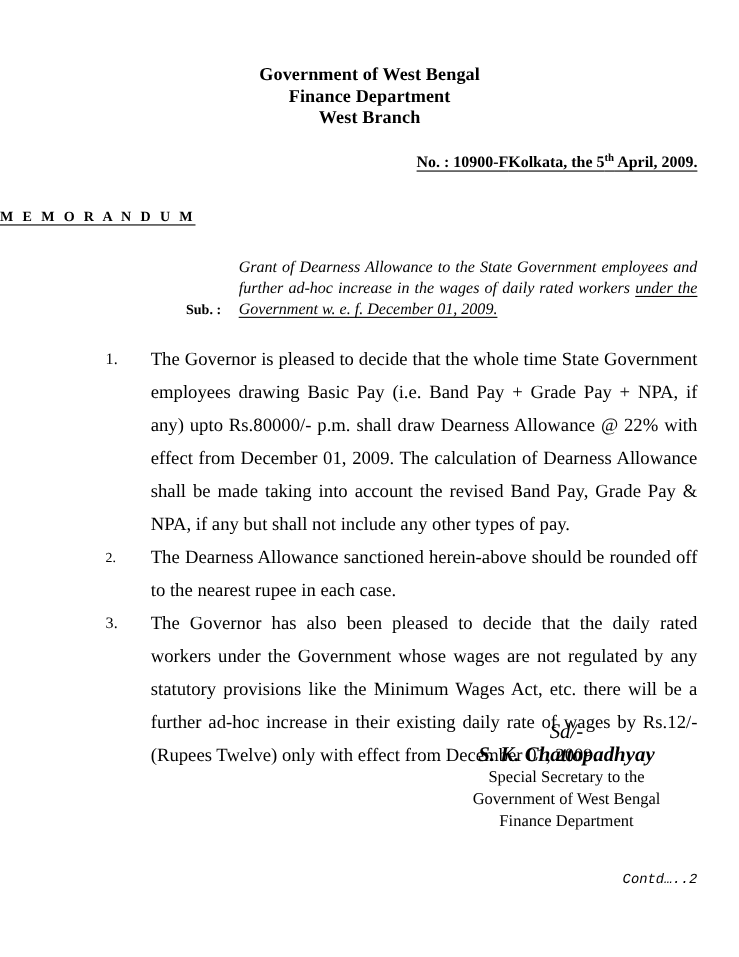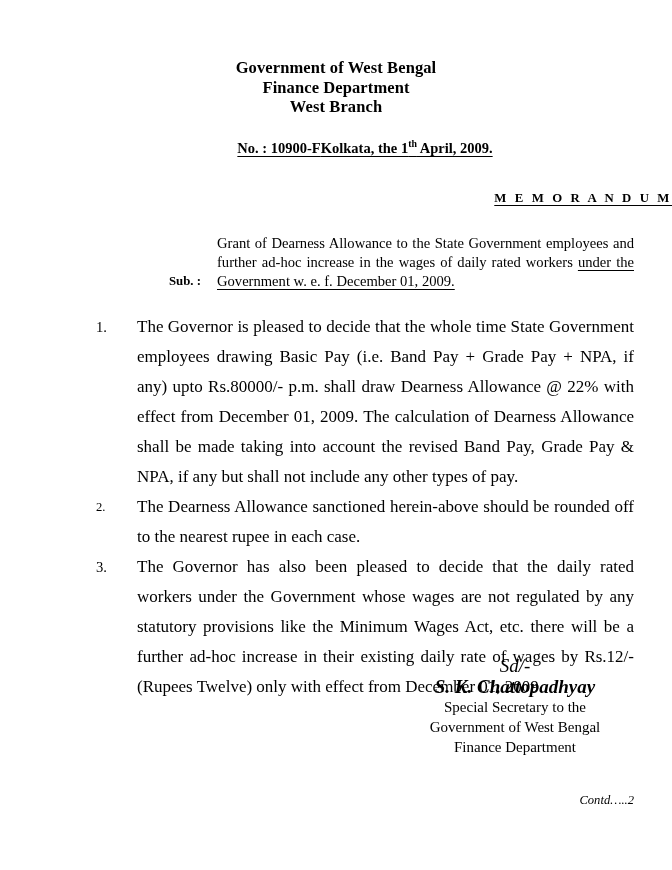--- a/index.html
+++ b/index.html
@@ -45,7 +45,7 @@
     top: 140px;
     width: 538px;
     display: flex;
-    justify-content: center;
+    justify-content: flex-end;
     align-items: baseline;
     font-weight: bold;
     font-size: 14.5px;

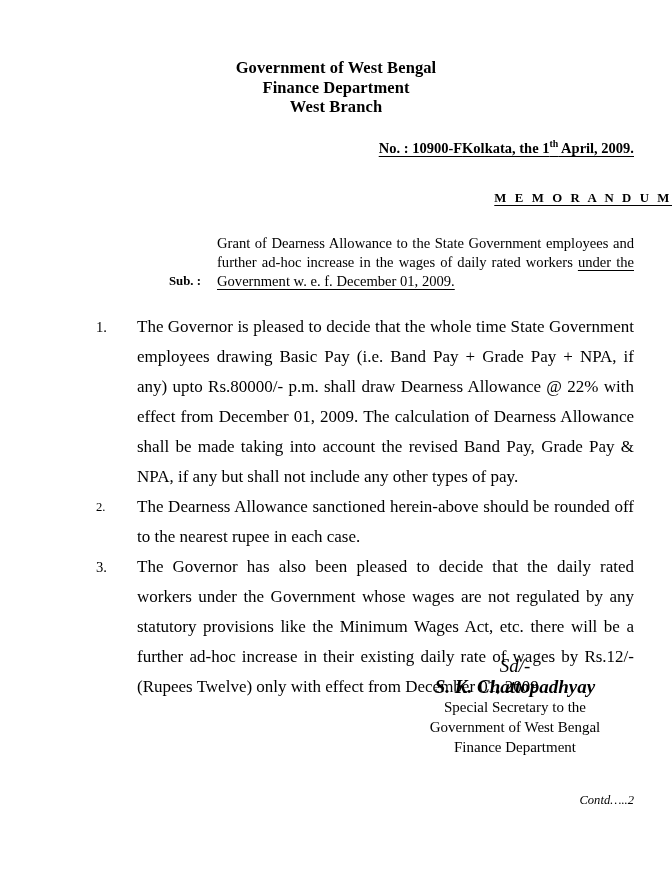--- a/index.html
+++ b/index.html
@@ -187,7 +187,7 @@
 
   <div class="refline">
     <span class="underlined">No.  : 10900-F</span>
-    <span class="underlined"><span>Kolkata, the 1</span><sup class="ord">th</sup><span> April, 2009.</span></span>
+    <span class="underlined"><span>Kolkata, the 5</span><sup class="ord">th</sup><span> April, 2009.</span></span>
   </div>
 
   <div class="memo-title">

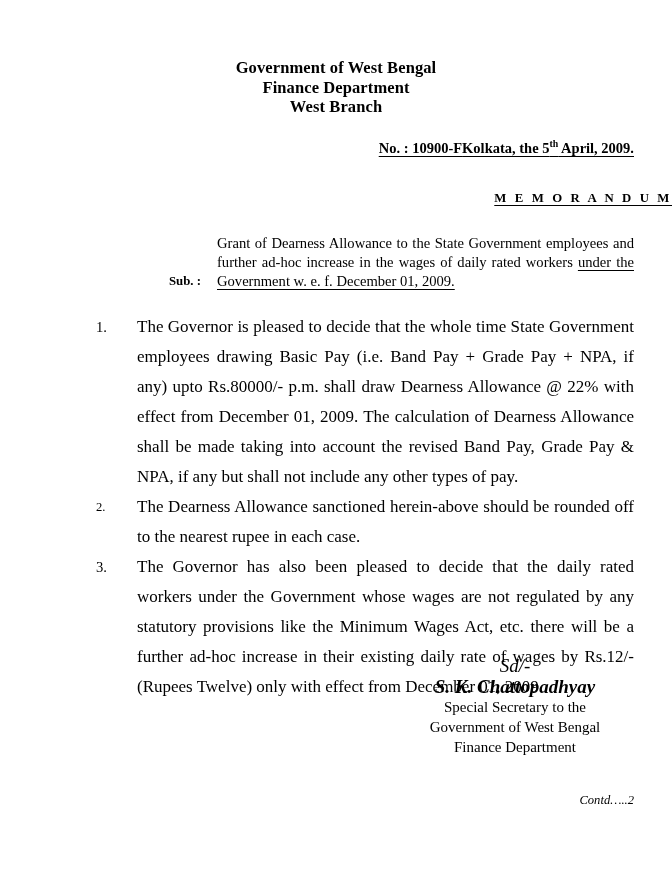--- a/index.html
+++ b/index.html
@@ -67,7 +67,7 @@
     left: 0;
     top: 188px;
     width: 672px;
-    text-align: right;
+    text-align: left;
   }
   .memo-title span {
     font-weight: bold;

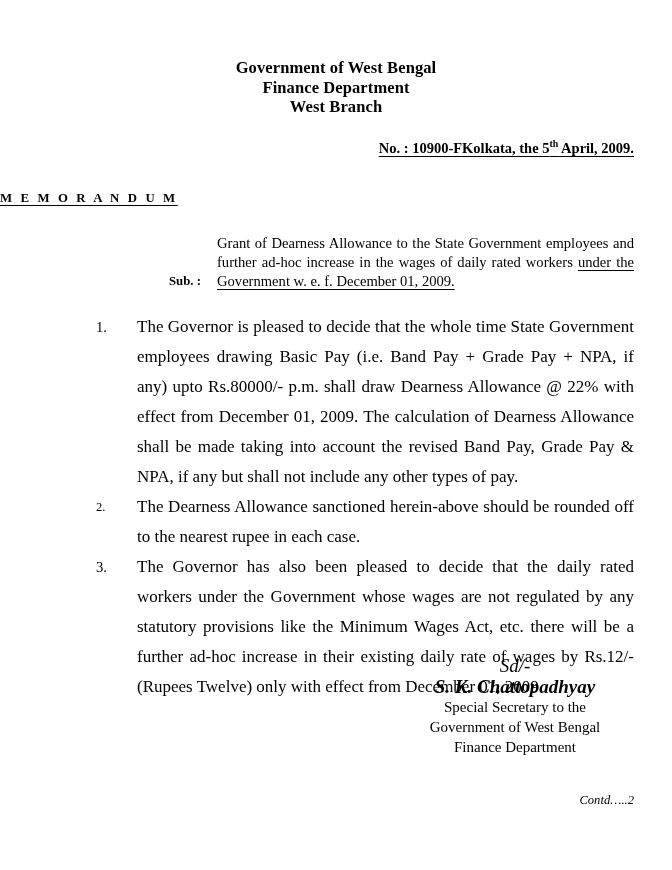--- a/index.html
+++ b/index.html
@@ -101,6 +101,7 @@
     line-height: 19px;
     text-align: justify;
     text-align-last: left;
+    font-style: italic;
   }
   .subject .sub-body .l3 {
     text-decoration: underline;

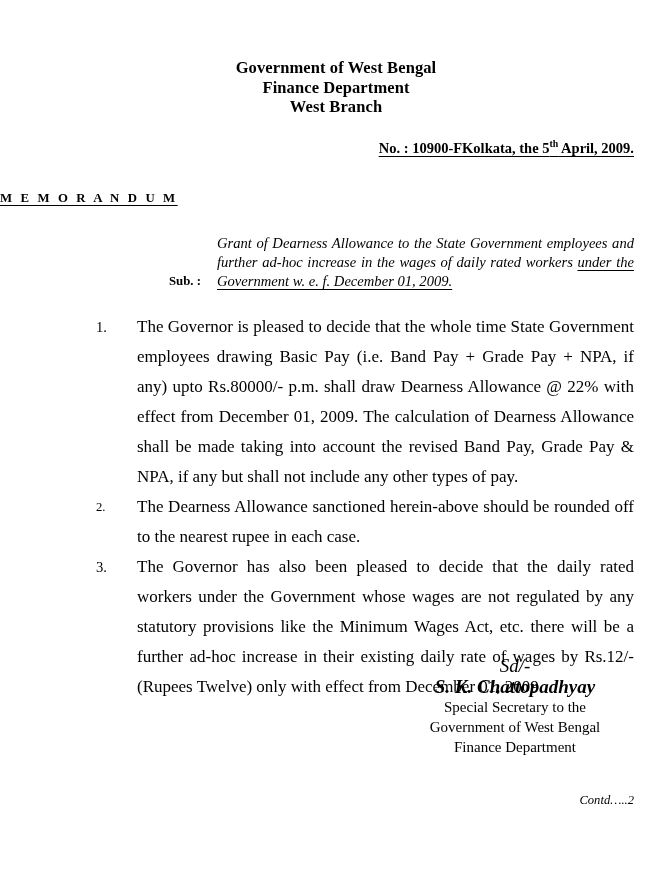--- a/index.html
+++ b/index.html
@@ -170,7 +170,7 @@
     text-align: right;
   }
   .footer span {
-    font-family: Liberation Serif, serif;
+    font-family: Liberation Mono, monospace;
     font-style: italic;
     font-size: 12.6px;
   }

